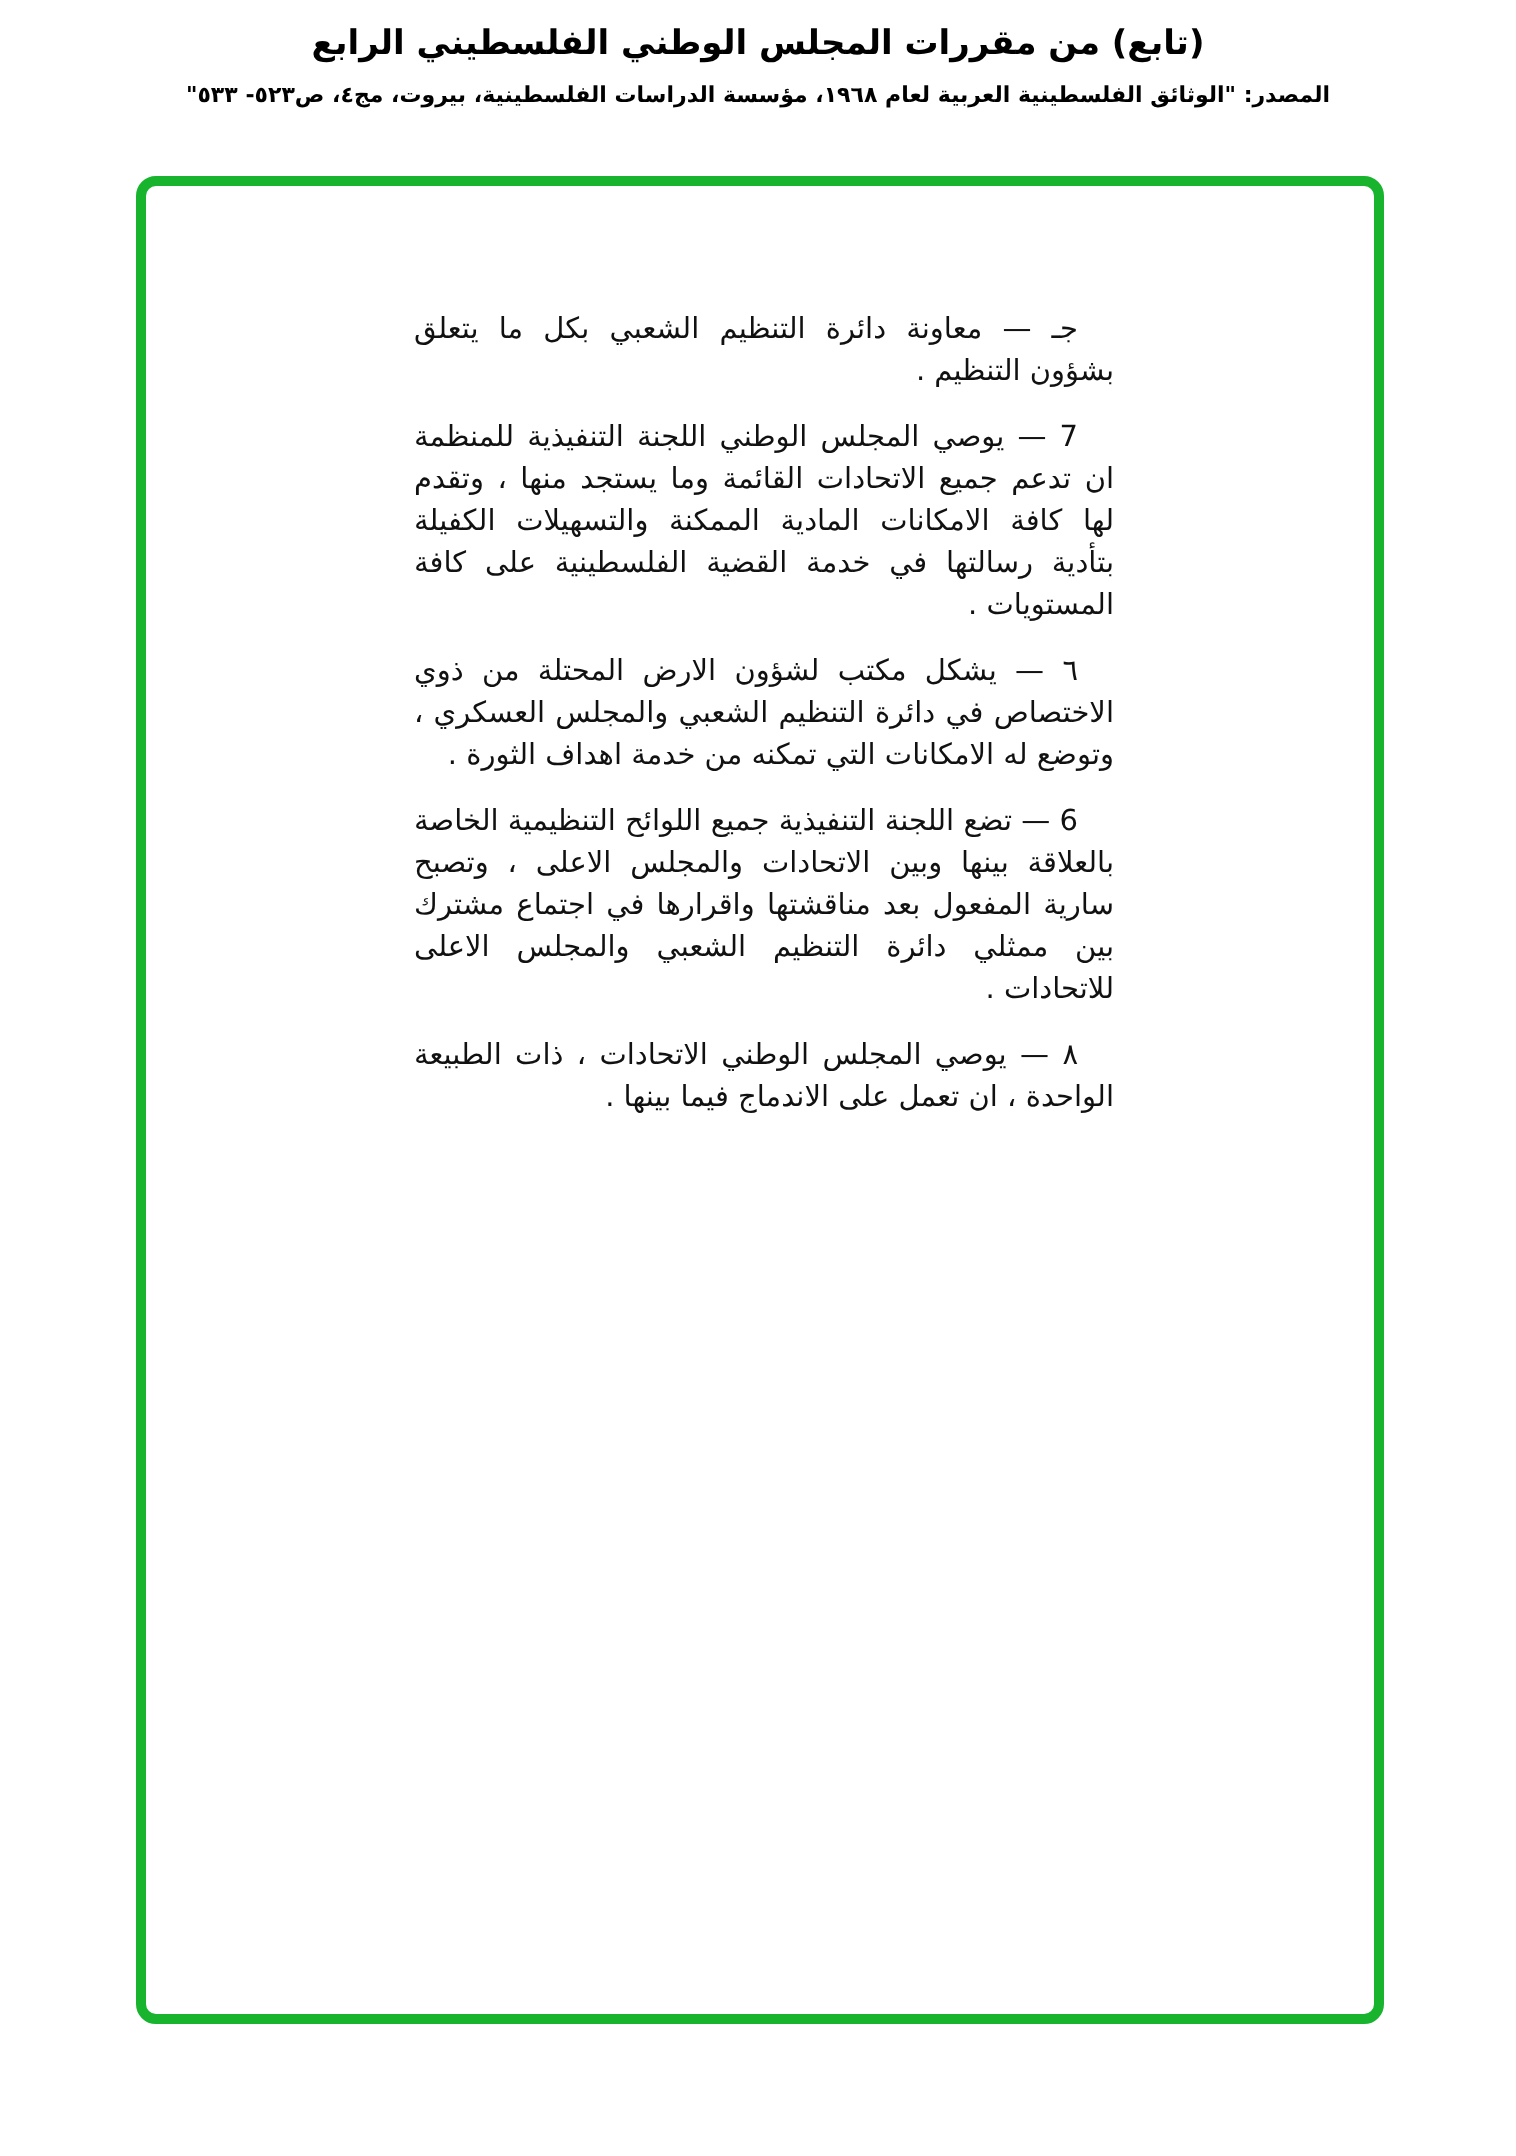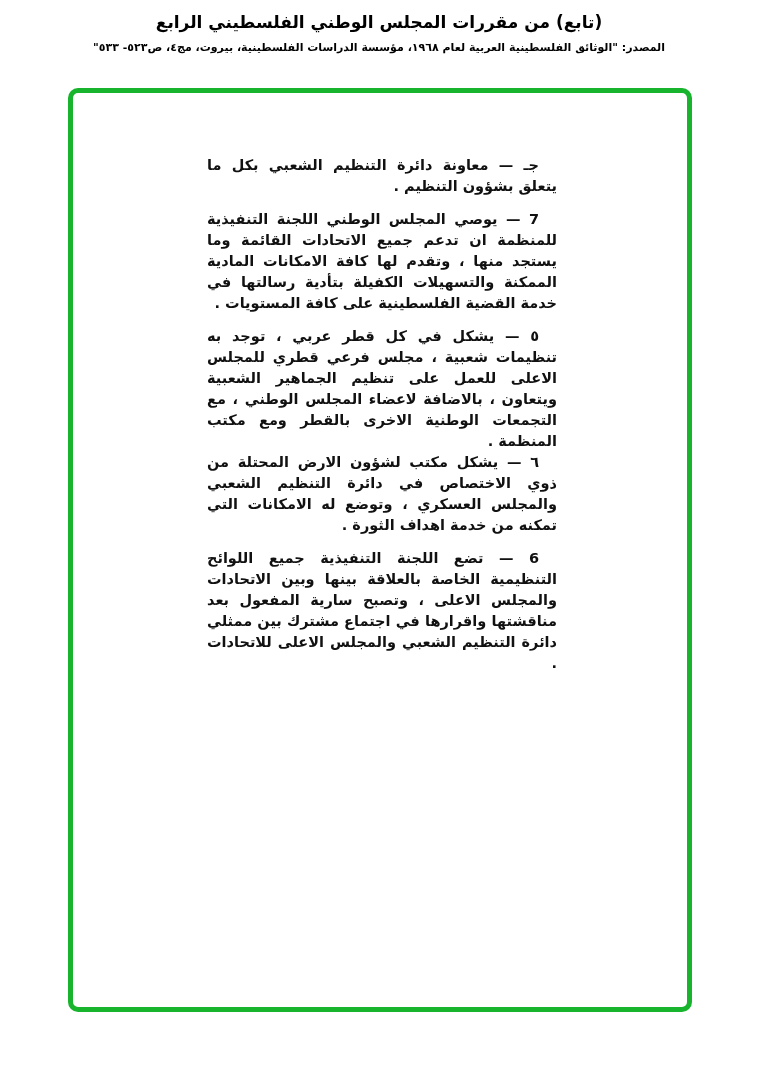--- a/index.html
+++ b/index.html
@@ -58,7 +58,7 @@
     text-align: justify;
     text-align-last: right;
     font-size: 14.5px;
-    font-weight: 700;
+    font-weight: 400;
     line-height: 21px;
     margin: 0 0 12px 0;
     text-indent: 18px;

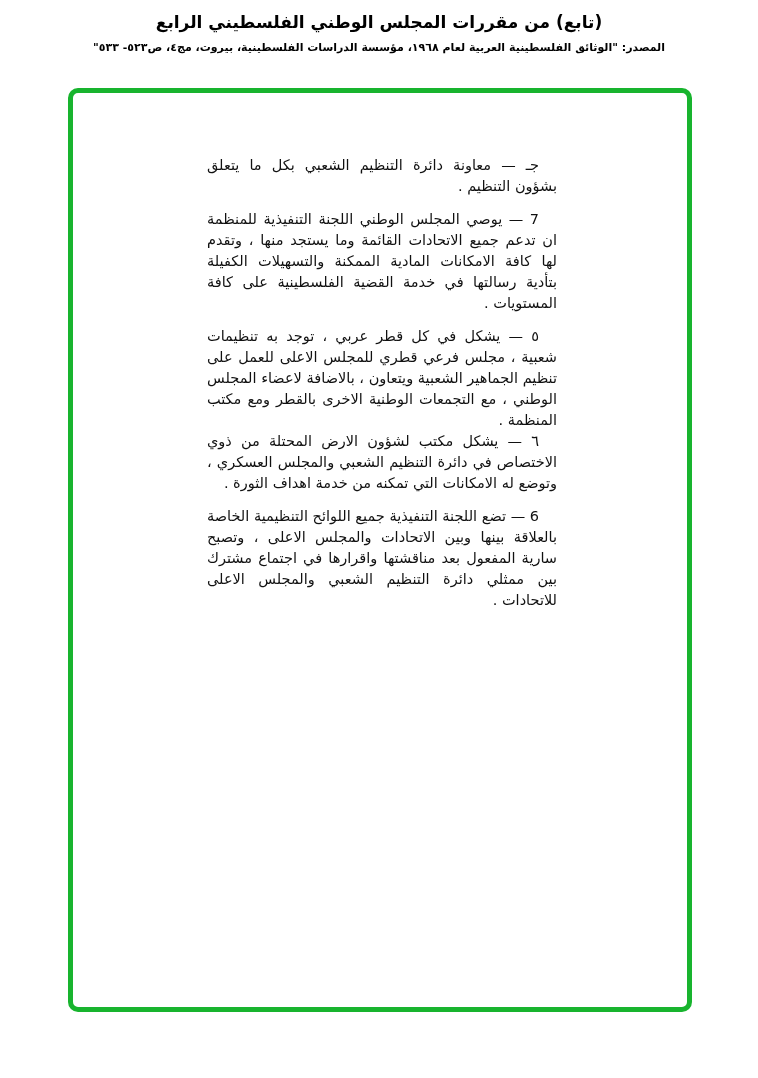--- a/index.html
+++ b/index.html
@@ -80,7 +80,6 @@
   <div class="text-column">
     <p>جـ — معاونة دائرة التنظيم الشعبي بكل ما يتعلق بشؤون التنظيم .</p>
     <p>7 — يوصي المجلس الوطني اللجنة التنفيذية للمنظمة ان تدعم جميع الاتحادات القائمة وما يستجد منها ، وتقدم لها كافة الامكانات المادية الممكنة والتسهيلات الكفيلة بتأدية رسالتها في خدمة القضية الفلسطينية على كافة المستويات .</p>
-    <p class="no-gap">٥ — يشكل في كل قطر عربي ، توجد به تنظيمات شعبية ، مجلس فرعي قطري للمجلس الاعلى للعمل على تنظيم الجماهير الشعبية ويتعاون ، بالاضافة لاعضاء المجلس الوطني ، مع التجمعات الوطنية الاخرى بالقطر ومع مكتب المنظمة .</p>
     <p>٦ — يشكل مكتب لشؤون الارض المحتلة من ذوي الاختصاص في دائرة التنظيم الشعبي والمجلس العسكري ، وتوضع له الامكانات التي تمكنه من خدمة اهداف الثورة .</p>
     <p>6 — تضع اللجنة التنفيذية جميع اللوائح التنظيمية الخاصة بالعلاقة بينها وبين الاتحادات والمجلس الاعلى ، وتصبح سارية المفعول بعد مناقشتها واقرارها في اجتماع مشترك بين ممثلي دائرة التنظيم الشعبي والمجلس الاعلى للاتحادات .</p>
   </div>

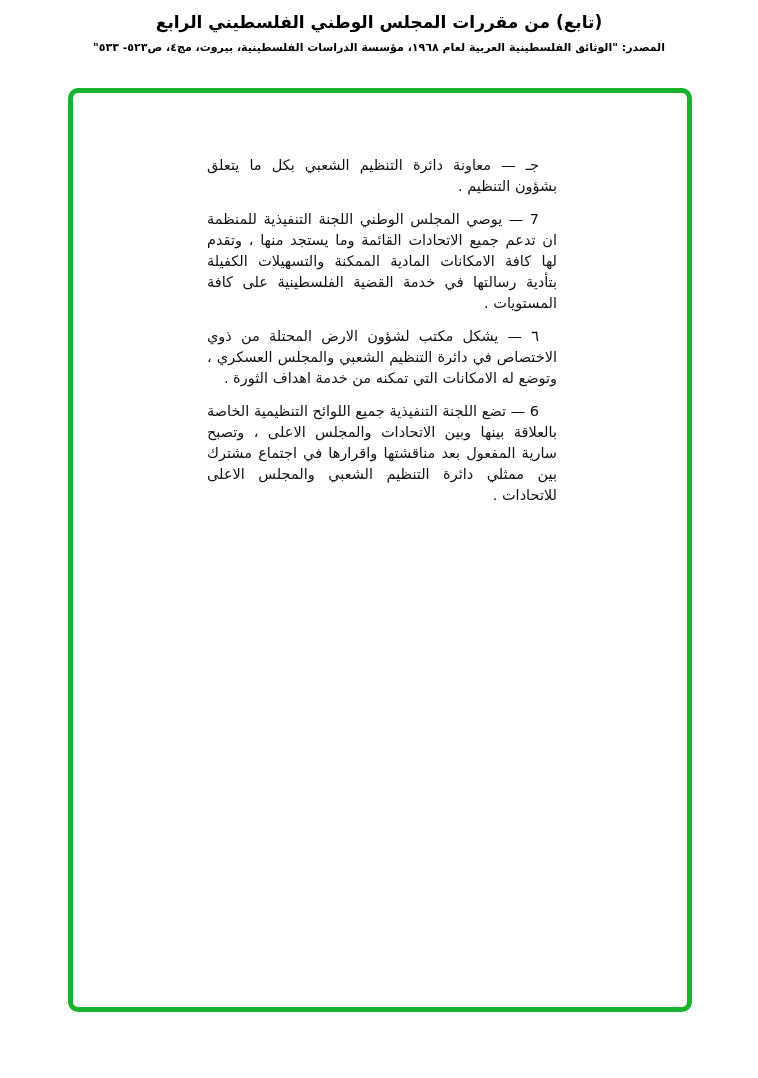--- a/index.html
+++ b/index.html
@@ -82,6 +82,7 @@
     <p>7 — يوصي المجلس الوطني اللجنة التنفيذية للمنظمة ان تدعم جميع الاتحادات القائمة وما يستجد منها ، وتقدم لها كافة الامكانات المادية الممكنة والتسهيلات الكفيلة بتأدية رسالتها في خدمة القضية الفلسطينية على كافة المستويات .</p>
     <p>٦ — يشكل مكتب لشؤون الارض المحتلة من ذوي الاختصاص في دائرة التنظيم الشعبي والمجلس العسكري ، وتوضع له الامكانات التي تمكنه من خدمة اهداف الثورة .</p>
     <p>6 — تضع اللجنة التنفيذية جميع اللوائح التنظيمية الخاصة بالعلاقة بينها وبين الاتحادات والمجلس الاعلى ، وتصبح سارية المفعول بعد مناقشتها واقرارها في اجتماع مشترك بين ممثلي دائرة التنظيم الشعبي والمجلس الاعلى للاتحادات .</p>
+    <p>٨ — يوصي المجلس الوطني الاتحادات ، ذات الطبيعة الواحدة ، ان تعمل على الاندماج فيما بينها .</p>
   </div>
 </div>
 

